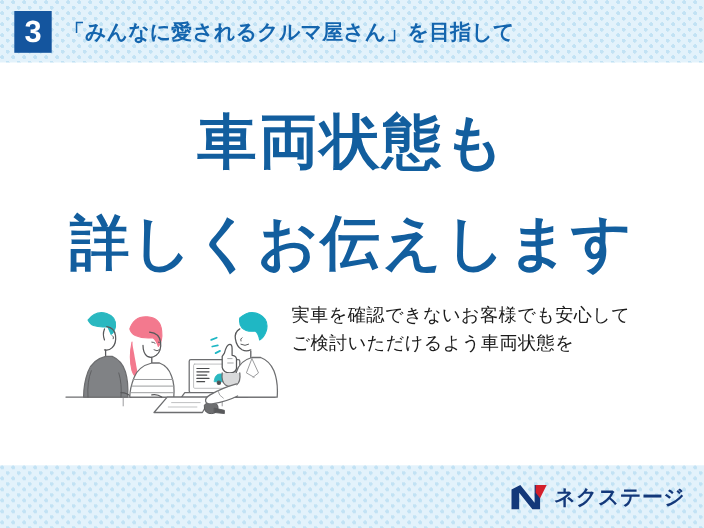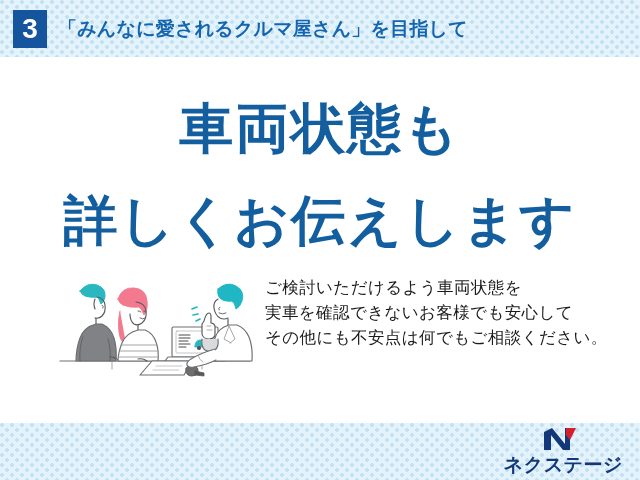--- a/index.html
+++ b/index.html
@@ -277,8 +277,8 @@
       </div>
 
       <div id="body-copy">
+        <span class="line">実車を確認できないお客様でも安心して</span>
         <span class="line">ご検討いただけるよう車両状態を</span>
-        <span class="line">実車を確認できないお客様でも安心して</span>
         <span class="line">その他にも不安点は何でもご相談ください。</span>
       </div>
 

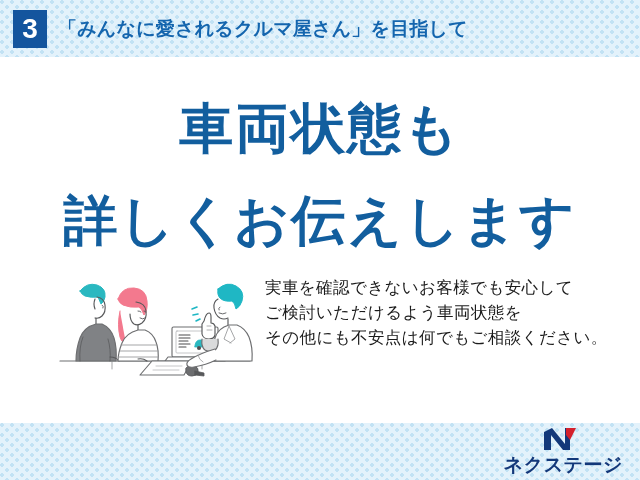--- a/index.html
+++ b/index.html
@@ -279,7 +279,6 @@
       <div id="body-copy">
         <span class="line">実車を確認できないお客様でも安心して</span>
         <span class="line">ご検討いただけるよう車両状態を</span>
-        <span class="line">その他にも不安点は何でもご相談ください。</span>
       </div>
 
     </div>

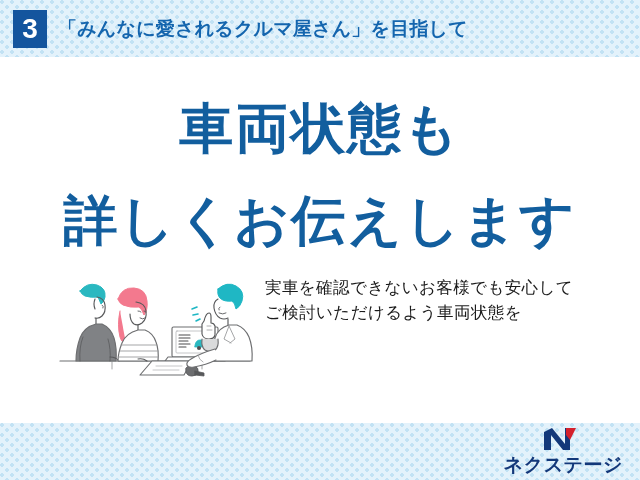--- a/index.html
+++ b/index.html
@@ -146,9 +146,8 @@
   }
   #brand-logo {
     display: flex;
-    align-items: center;
+    align-items: flex-end;
     margin-right: 17px;
-    flex-direction: column;
   }
   #brand-mark { display: block; margin-right: 6px; }
   #brand-name {

